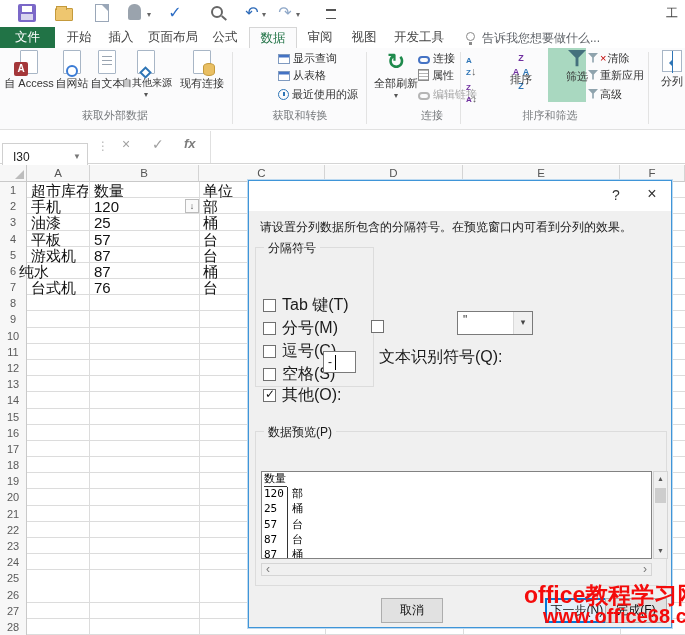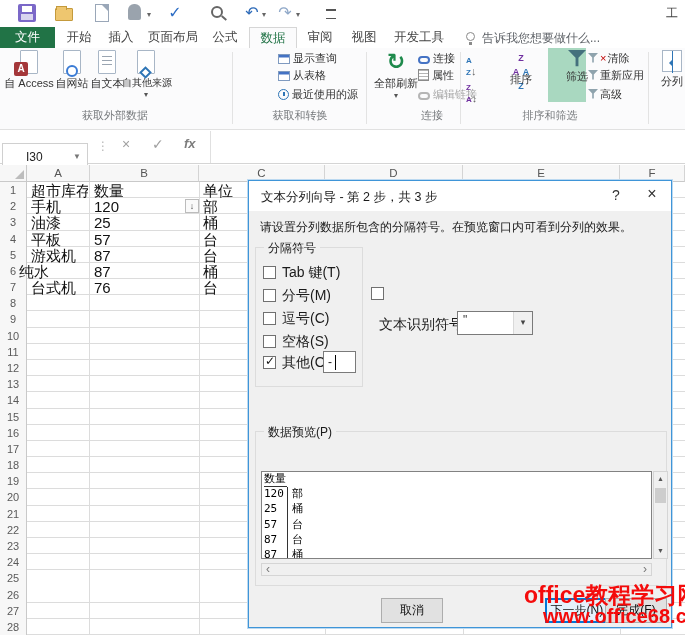--- a/index.html
+++ b/index.html
@@ -186,6 +186,12 @@
       <div class="lbl" style="font-size:10px">自其他来源</div>
       <div class="ddv">▾</div>
     </div>
+    <div class="bigbtn" style="left:178px;width:48px">
+      <div class="paper">
+          <div class="bdg-db"></div>
+        </div>
+      <div class="lbl">现有连接</div>
+    </div>
     <div class="rgl" style="left:115px">获取外部数据</div>
     <div class="rdiv" style="left:232px"></div>
 

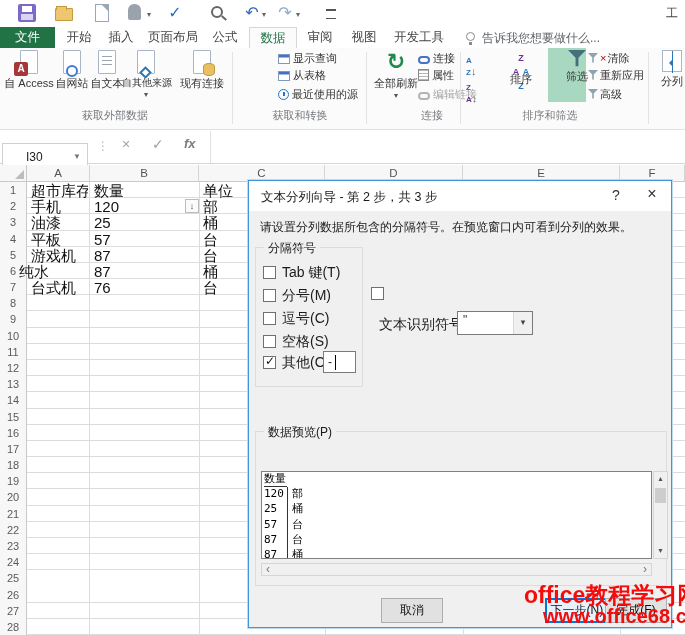--- a/index.html
+++ b/index.html
@@ -69,7 +69,7 @@
 
   
   #fbar { position:absolute; left:0; top:131px; width:685px; height:33px; background:#fff; border-bottom:1px solid #d5d5d5; }
-  #namebox { position:absolute; left:2px; top:12px; width:86px; height:26px; border:1px solid #d0d0d0; background:#fff; line-height:26px; padding-left:23px; font-size:12px; color:#222; }
+  #namebox { position:absolute; left:2px; top:12px; width:86px; height:26px; border:1px solid #d0d0d0; background:#fff; line-height:26px; padding-left:10px; font-size:12px; color:#222; }
   #namebox .dd { position:absolute; right:6px; top:0; font-size:8px; color:#777; }
   .fsep { position:absolute; left:97px; top:8px; color:#b9b9b9; font-size:12px; }
   .fbtn { position:absolute; top:5px; font-size:14px; color:#a0a0a0; cursor:pointer; }

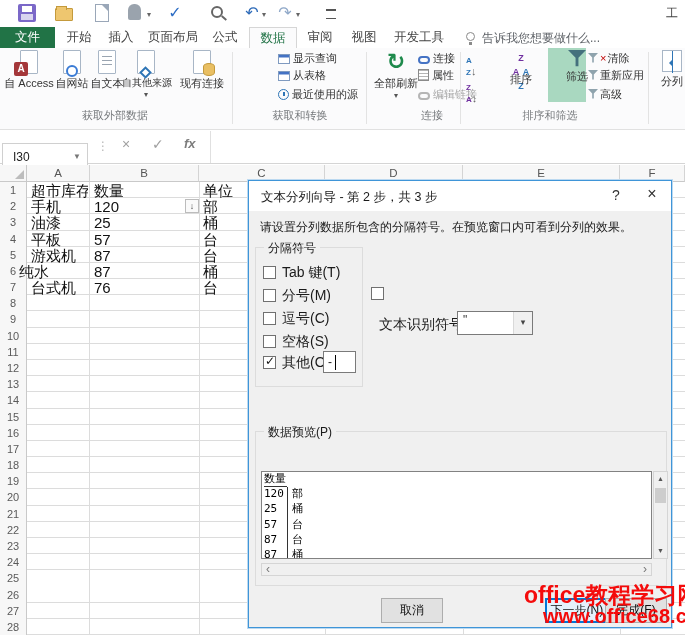--- a/index.html
+++ b/index.html
@@ -316,7 +316,6 @@
 
   <div id="dlg">
     <div id="dlg-title">
-      <div class="t">文本分列向导 - 第 2 步，共 3 步</div>
       <div class="dlg-sys" style="right:44px">?</div>
       <div class="dlg-sys" style="right:8px;font-size:16px;top:4px">×</div>
     </div>

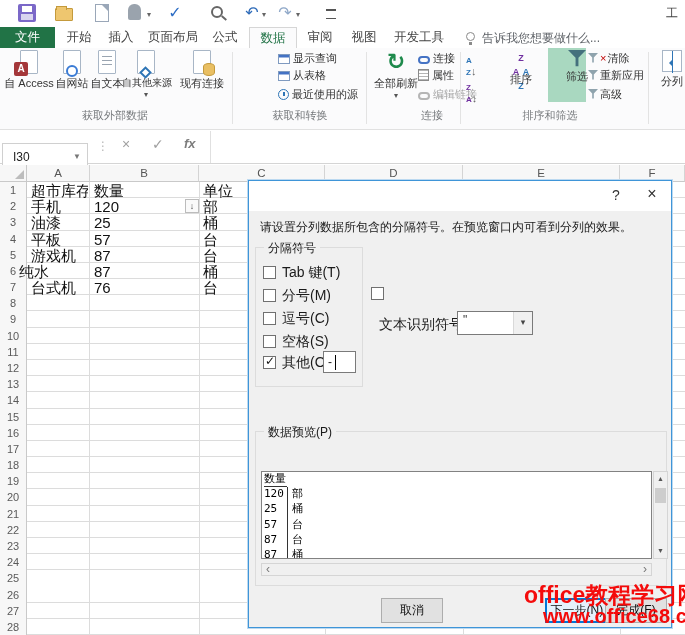--- a/index.html
+++ b/index.html
@@ -321,7 +321,7 @@
     </div>
     <div id="dlg-instr">请设置分列数据所包含的分隔符号。在预览窗口内可看到分列的效果。</div>
 
-    <div class="grpbox" style="left:6px;top:66px;width:108px;height:140px">
+    <div class="grpbox" style="left:6px;top:66px;width:119px;height:140px">
       <div class="legend">分隔符号</div>
     </div>
     <div class="cbrow" style="left:14px;top:84px"><span class="cb"></span><span>Tab 键(T)</span></div>

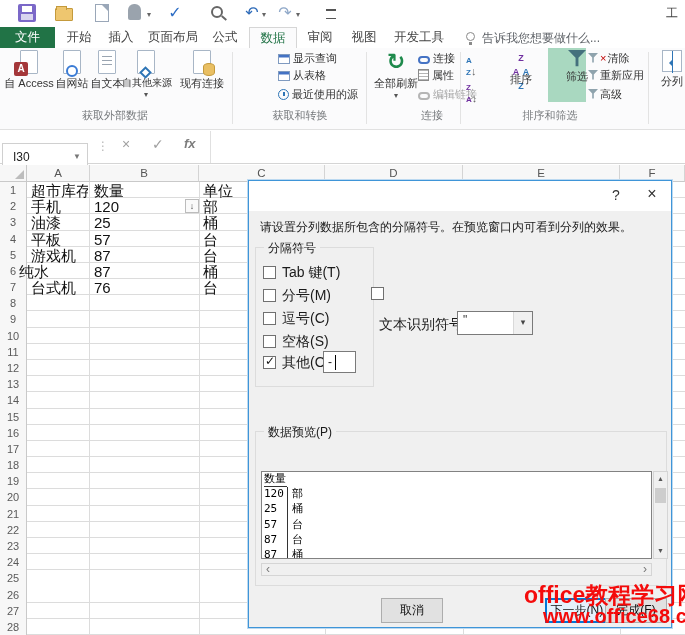--- a/index.html
+++ b/index.html
@@ -97,7 +97,7 @@
   #dlg-instr { position:absolute; left:11px; top:38px; width:400px; font-size:12px; color:#1a1a1a; }
   .grpbox { position:absolute; border:1px solid #dcdcdc; }
   .grpbox .legend { position:absolute; left:8px; top:-8px; background:#f0f0f0; padding:0 4px; font-size:12px; color:#1a1a1a; white-space:nowrap; }
-  .cbrow { position:absolute; height:16px; line-height:15px; font-size:14px; color:#1a1a1a; cursor:pointer; white-space:nowrap; }
+  .cbrow { position:absolute; height:16px; line-height:15px; font-size:16px; color:#1a1a1a; cursor:pointer; white-space:nowrap;margin-top:32px; }
   .cb { display:inline-block; width:13px; height:13px; background:#fff; border:1px solid #707070; vertical-align:-2px; margin-right:6px; position:relative; }
   .cb.checked:after { content:"✓"; position:absolute; left:1px; top:-3px; font-size:12px; color:#111; font-weight:bold; }
   #other-input { position:absolute; left:74px; top:170px; width:33px; height:22px; background:#fff; border:1px solid #7a7a7a; font-size:12px; padding-left:4px; line-height:20px; }

